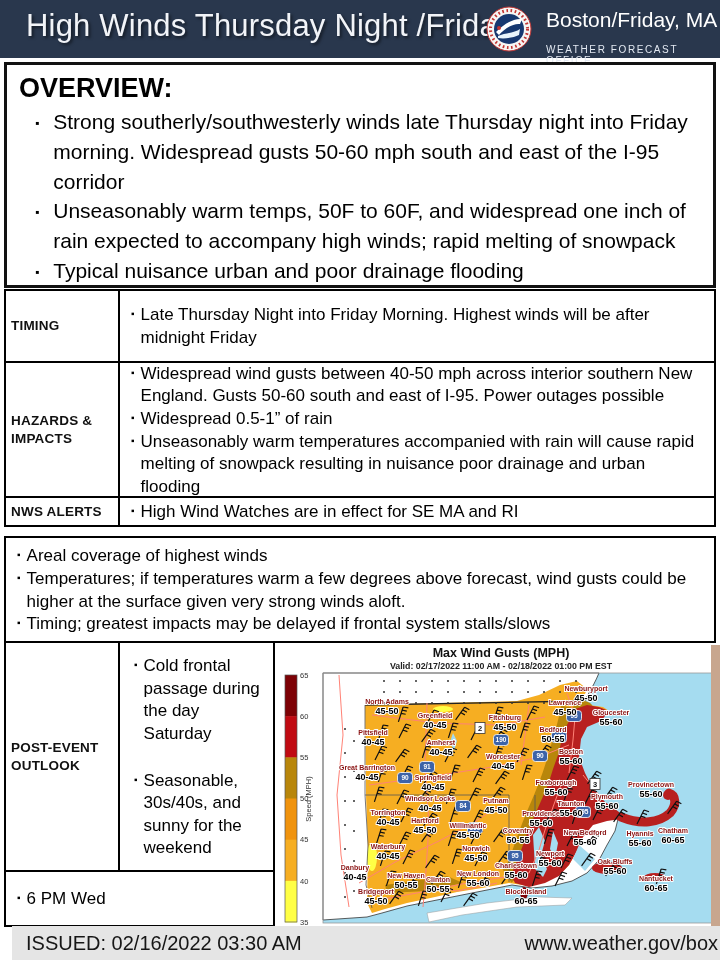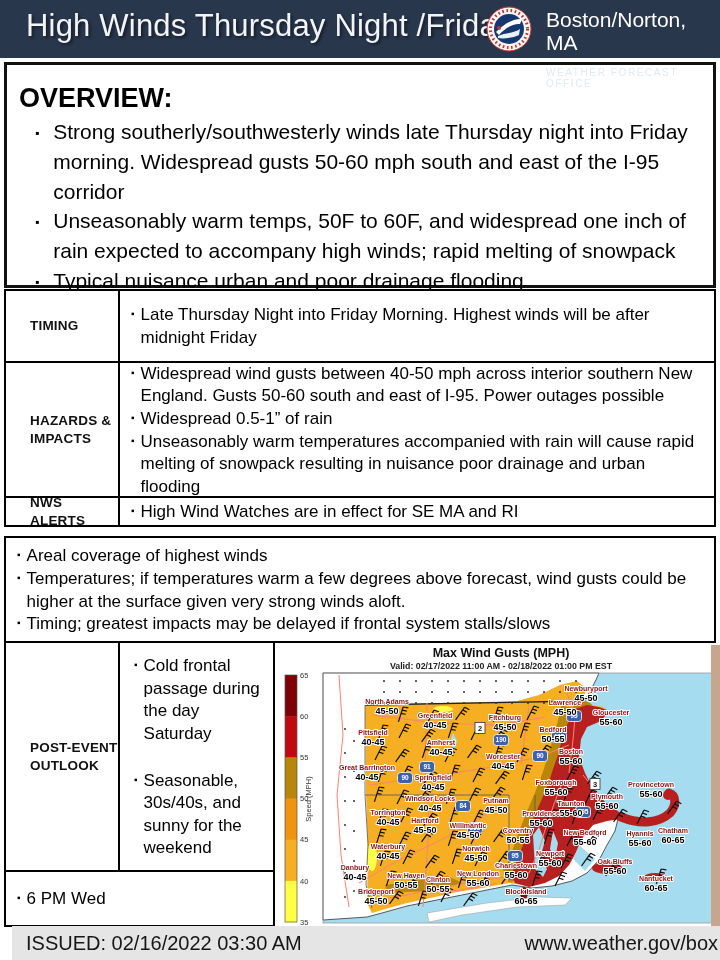--- a/index.html
+++ b/index.html
@@ -63,7 +63,7 @@
       <circle cx="13" cy="22" r="2" fill="#c23432"></circle>
     </svg>
     <div class="office">
-      <div class="office-name">Boston/Norton, MA</div>
+      <div class="office-name">Boston/Friday, MA</div>
       <div class="office-sub">WEATHER FORECAST OFFICE</div>
     </div>
   </div>

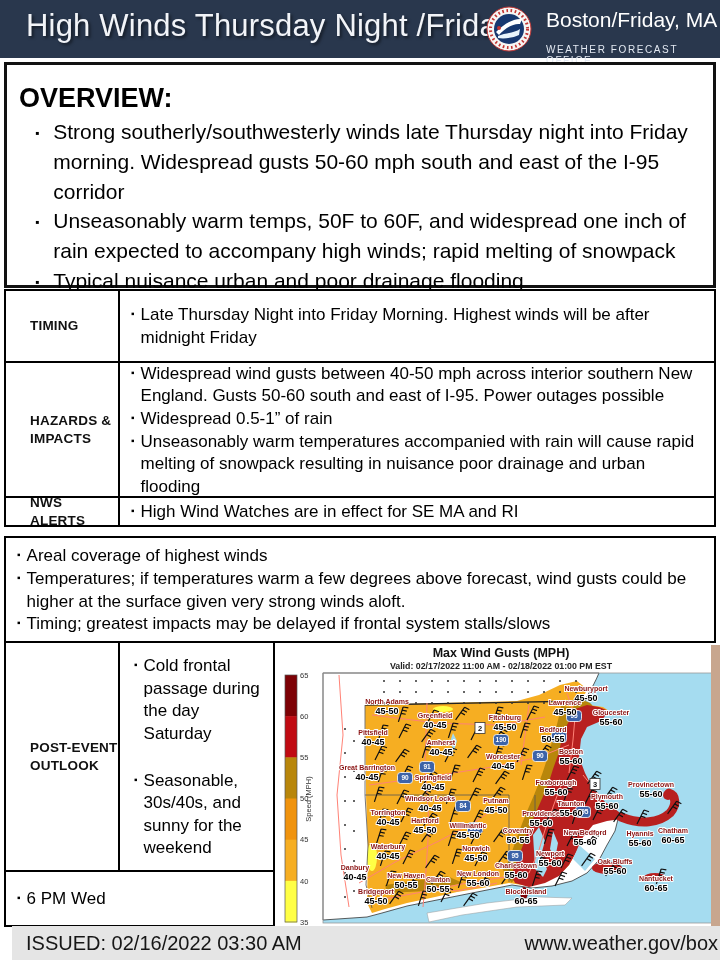--- a/index.html
+++ b/index.html
@@ -15,7 +15,7 @@
   .office-sub{font-size:10px;letter-spacing:1.6px;color:#e3e9f2;margin-top:13px;}
   
   .ovbox{position:absolute;left:4px;top:62px;width:712px;height:226px;border:3px solid #111;
-         box-sizing:border-box;padding:16px 12px 0 12px;}
+         box-sizing:border-box;padding:6px 12px 0 12px;}
   .ovh{font-size:27px;font-weight:bold;color:#000;margin:2px 0 3px 0;}
   .ovb{display:flex;font-size:21px;line-height:1.42;color:#000;}
   .ovb .sq{font-size:12px;margin:8px 14px 0 16px;flex:0 0 auto;}

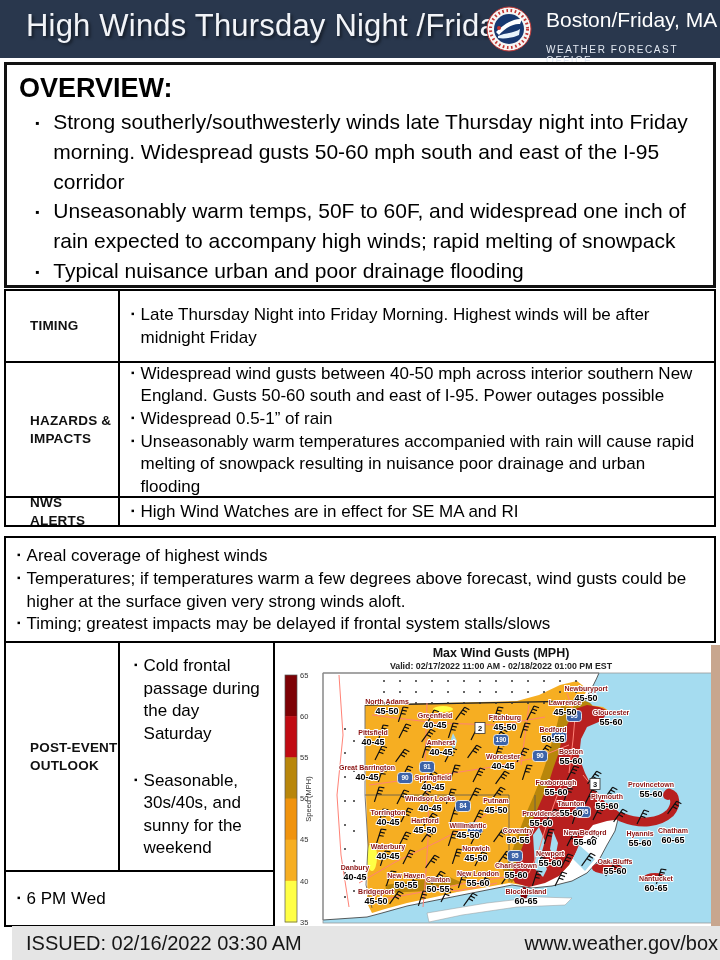--- a/index.html
+++ b/index.html
@@ -22,7 +22,7 @@
   
   .trow{position:absolute;left:4px;border:2px solid #000;box-sizing:border-box;display:flex;background:#fff;}
   .lbl{width:114px;flex:0 0 114px;border-right:2px solid #000;box-sizing:border-box;
-       display:flex;flex-direction:column;justify-content:center;padding-left:24px;
+       display:flex;flex-direction:column;justify-content:center;padding-left:5px;
        font-weight:bold;font-size:13.5px;line-height:1.3;letter-spacing:.2px;color:#111;}
   .cnt{flex:1;padding:6px 8px 4px 11px;font-size:17px;line-height:1.33;color:#000;
        display:flex;flex-direction:column;justify-content:center;}

